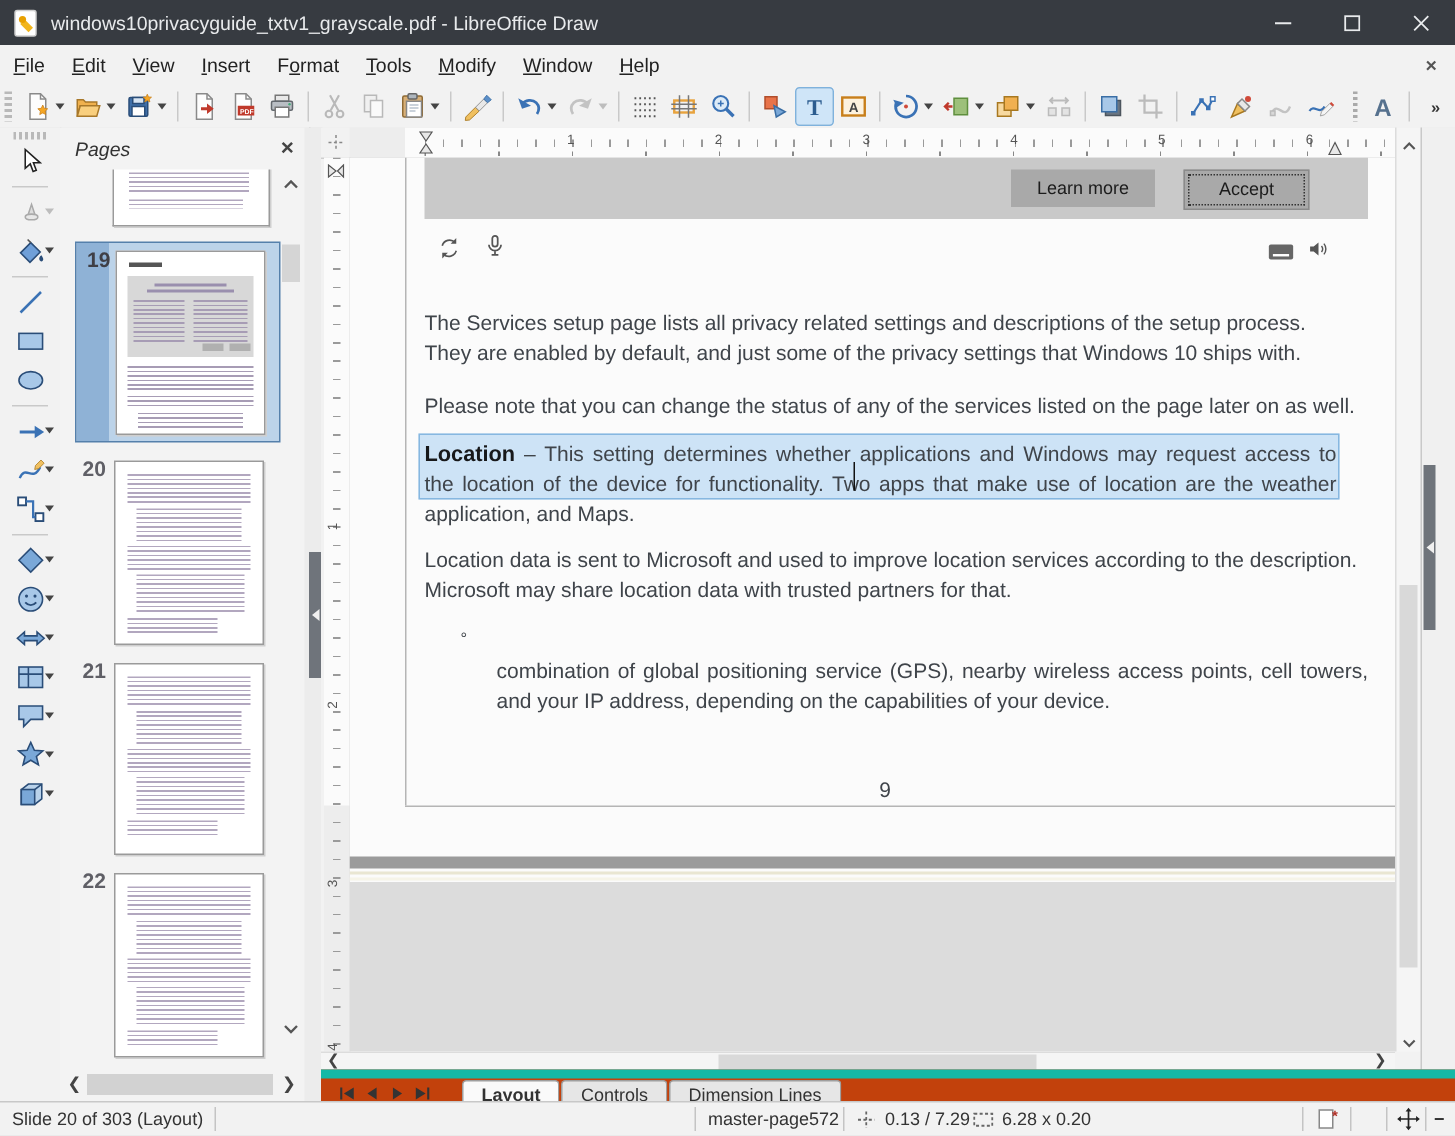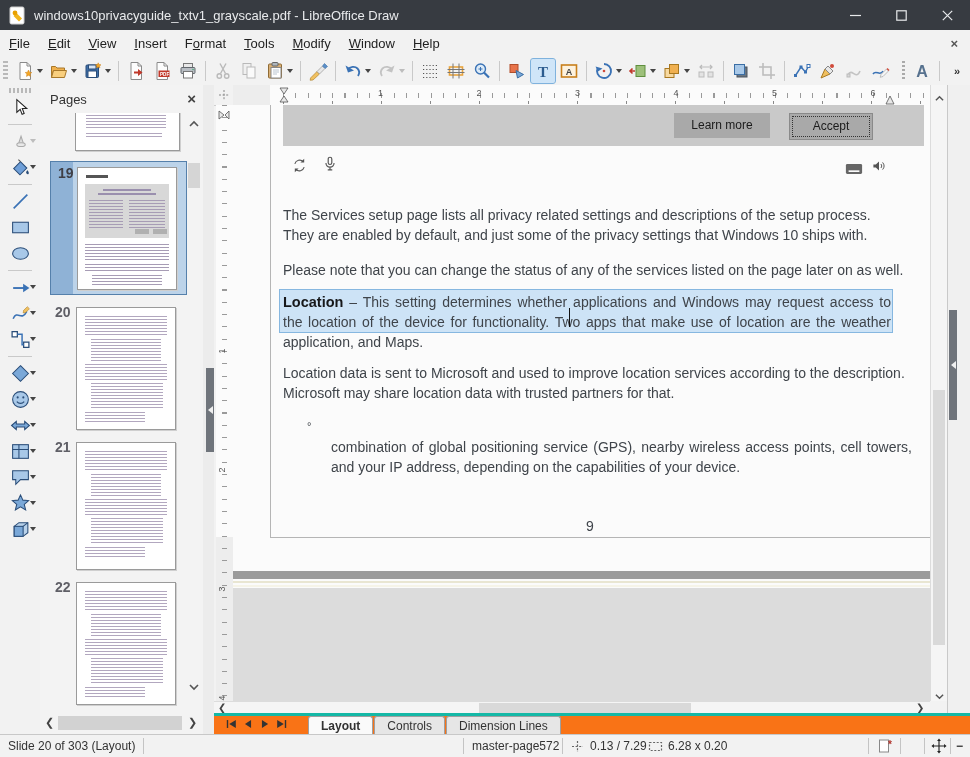--- a/index.html
+++ b/index.html
@@ -39,7 +39,7 @@
   
   .pages-panel{position:absolute;left:40px;top:0;width:166px;height:649px;background:#f3f3f3;border-right:1px solid #b9b9b9;}
   .panel-header{position:absolute;left:0;top:0;width:166px;height:28px;display:flex;align-items:center;}
-  .panel-header .ttl{font-size:13px;color:#333;margin-left:10px;flex:1;}
+  .panel-header .ttl{font-size:13px;color:#333;margin-left:10px;flex:1;font-style:italic;}
   .panel-header .closex{margin-right:10px;color:#444;font-size:15px;font-weight:bold;line-height:14px;}
   .panel-body{position:absolute;left:0;top:28px;width:166px;height:600px;overflow:hidden;}
   .thumb-page{position:absolute;background:#fff;border:1px solid #9a9a9a;box-shadow:1px 1px 0 #cfcfcf;}

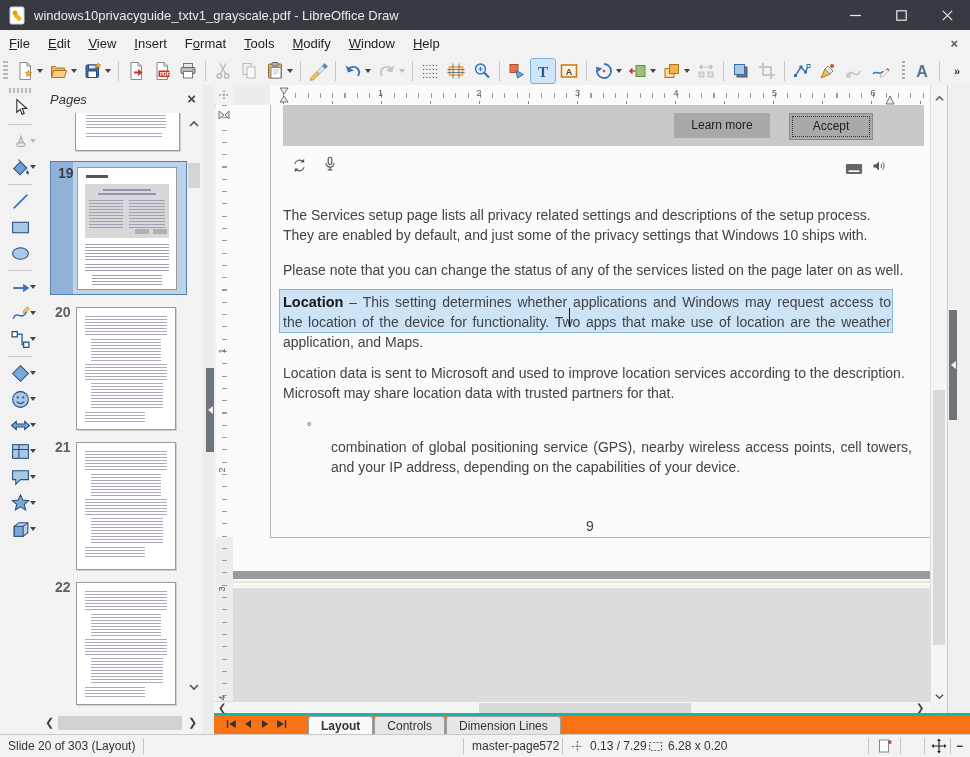--- a/index.html
+++ b/index.html
@@ -79,7 +79,7 @@
   .belowline1{position:absolute;left:0;top:476px;width:697px;height:2px;background:#e9e6d2;}
   .belowline2{position:absolute;left:0;top:480px;width:697px;height:2px;background:#f6f4e8;}
   .belowgray{position:absolute;left:0;top:483px;width:697px;height:113px;background:#dcdcdc;}
-  .banner{position:absolute;left:50px;top:0;width:629px;height:41px;background:#c9c9c9;padding-left:12px;}
+  .banner{position:absolute;left:50px;top:0;width:629px;height:41px;background:#c9c9c9;}
   .bannerbtn{position:absolute;top:8px;height:25px;background:#a9a9a9;font-size:12px;color:#1c1c1c;text-align:center;line-height:25px;}
   .btn-learn{left:391px;width:96px;}
   .btn-accept{left:506px;width:82px;border:1px solid #8a8a8a;outline:1px dotted #333;outline-offset:-4px;}

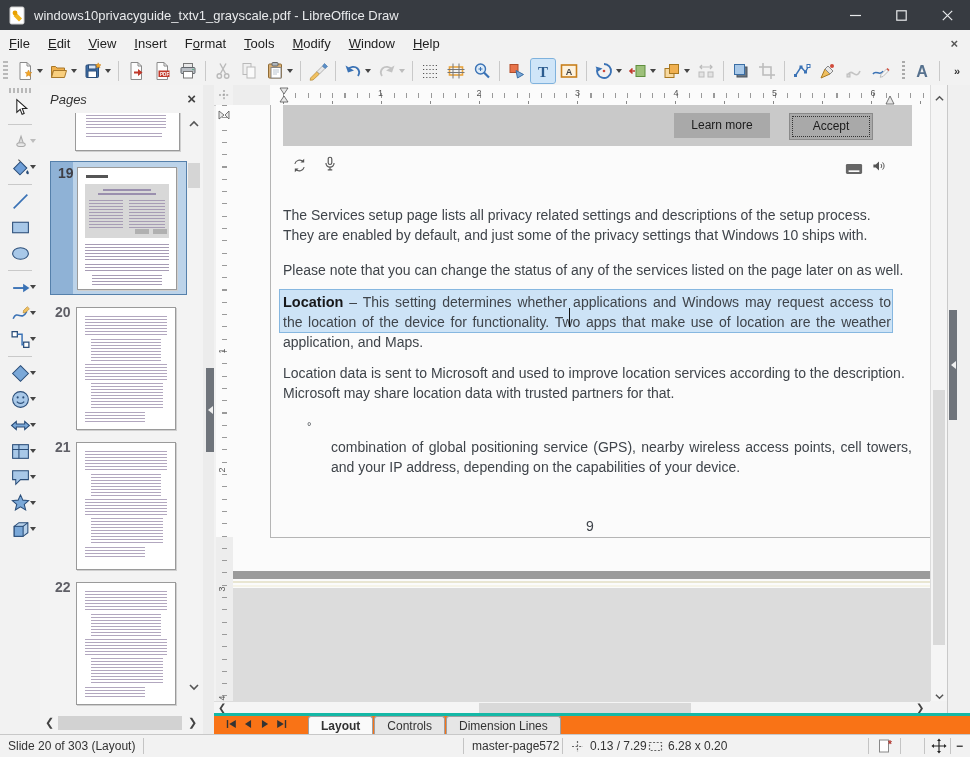--- a/index.html
+++ b/index.html
@@ -102,7 +102,7 @@
   .sidebar-strip{position:absolute;left:733px;top:0;width:23px;height:628px;background:#f0f0f0;border-left:1px solid #c9c9c9;}
   .sidebar-handle{position:absolute;left:1px;top:225px;width:8px;height:110px;background:#6f747b;display:flex;align-items:center;justify-content:center;}
   
-  .tabrow{position:absolute;left:0;top:628px;width:756px;height:21px;background:#f97316;border-top:3px solid #14b8a6;display:flex;align-items:flex-start;}
+  .tabrow{position:absolute;left:0;top:628px;width:756px;height:21px;background:#c2410c;border-top:6px solid #14b8a6;display:flex;align-items:center;}
   .navbtns{display:flex;margin-left:8px;margin-bottom:2px;}
   .navbtn{width:17px;height:16px;display:flex;align-items:center;justify-content:center;}
   .tab{height:18px;line-height:18px;padding:0 12px;font-size:12px;color:#333;background:#e6e6e6;border:1px solid #9f9f9f;border-bottom:none;border-radius:3px 3px 0 0;margin-right:1px;}

